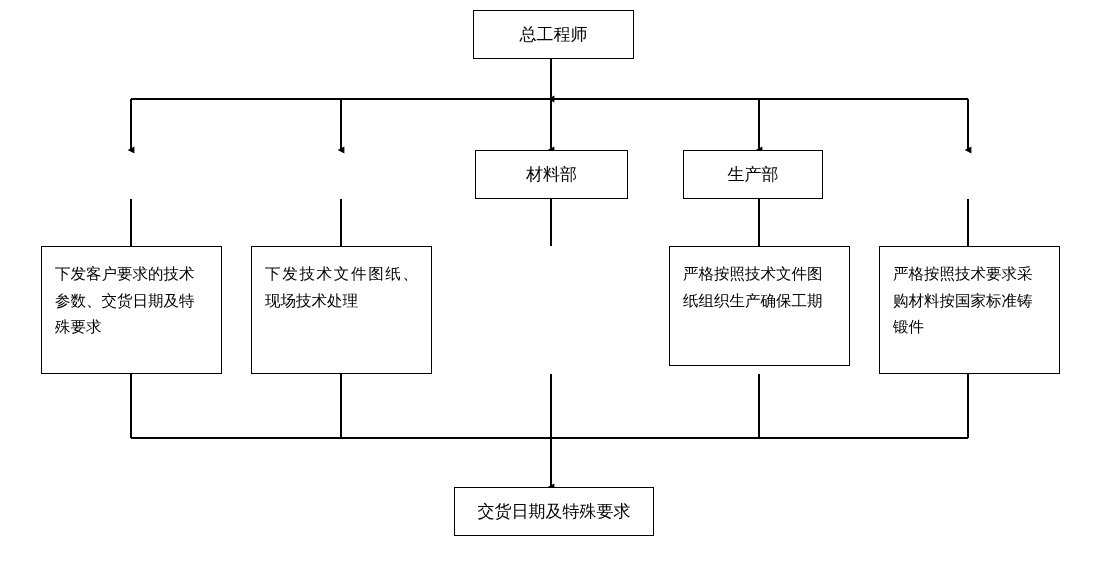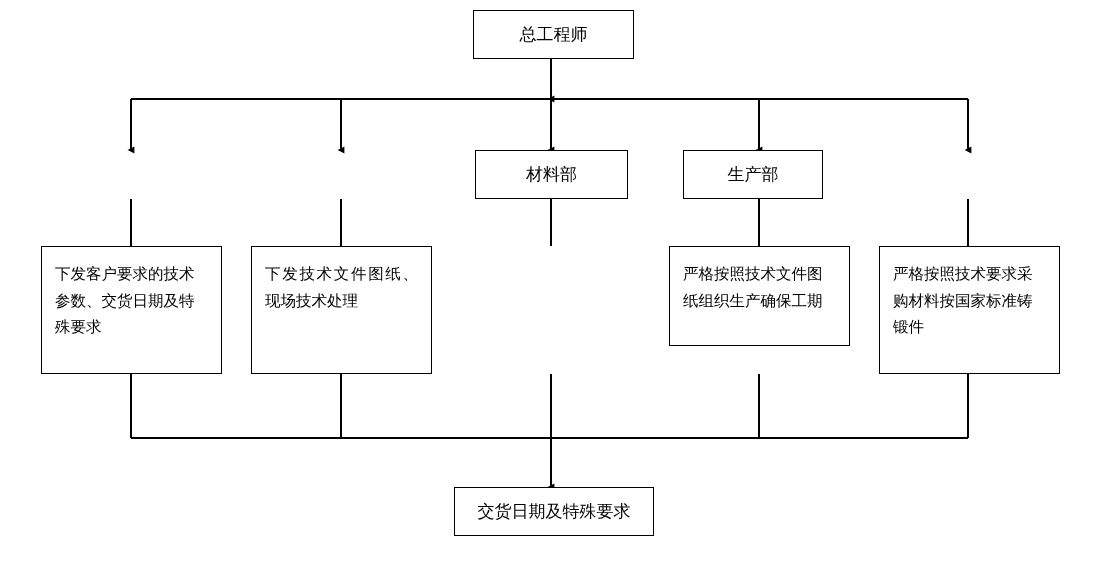--- a/index.html
+++ b/index.html
@@ -124,7 +124,7 @@
   </div>
 
 
-  <div class="node-box top-align" style="left:669px; top:246px; width:181px; height:100px;">
+  <div class="node-box top-align" style="left:669px; top:246px; width:181px; height:120px;">
     <div class="desc-text">严格按照技术文件图纸组织生产确保工期</div>
   </div>
 

